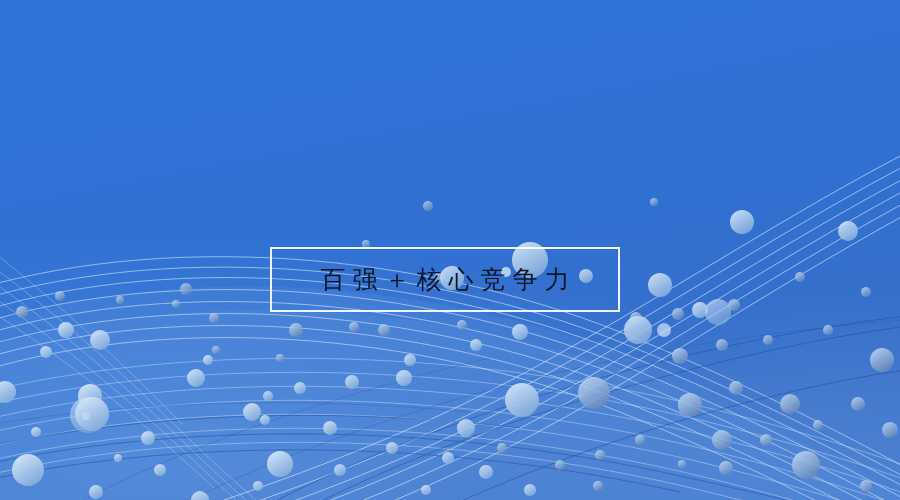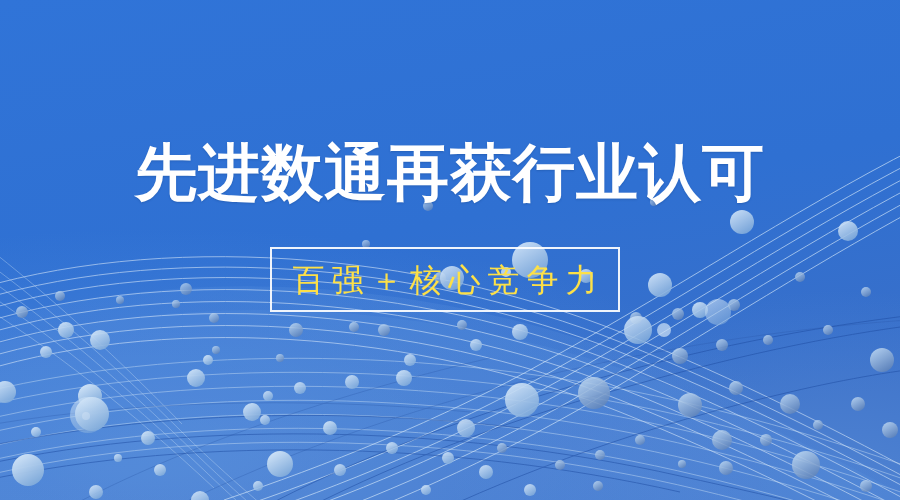--- a/index.html
+++ b/index.html
@@ -268,7 +268,6 @@
   </svg>
 
   <div class="content-layer">
-    <div id="main-title">先进数通再获行业认可</div>
 
     <div id="subtitle-box">
       <span id="subtitle-text">百强＋核心竞争力</span>

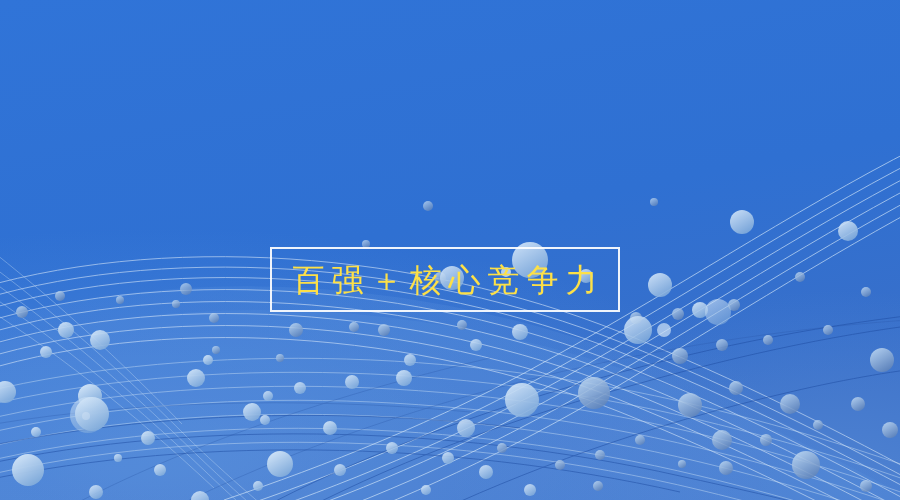--- a/index.html
+++ b/index.html
@@ -58,8 +58,8 @@
     justify-content: center;
   }
   #subtitle-text {
-    color: #fde047;
-    font-size: 32px;
+    color: #0f172a;
+    font-size: 25px;
     line-height: 30px;
     letter-spacing: 7px;
     text-indent: 7px;

